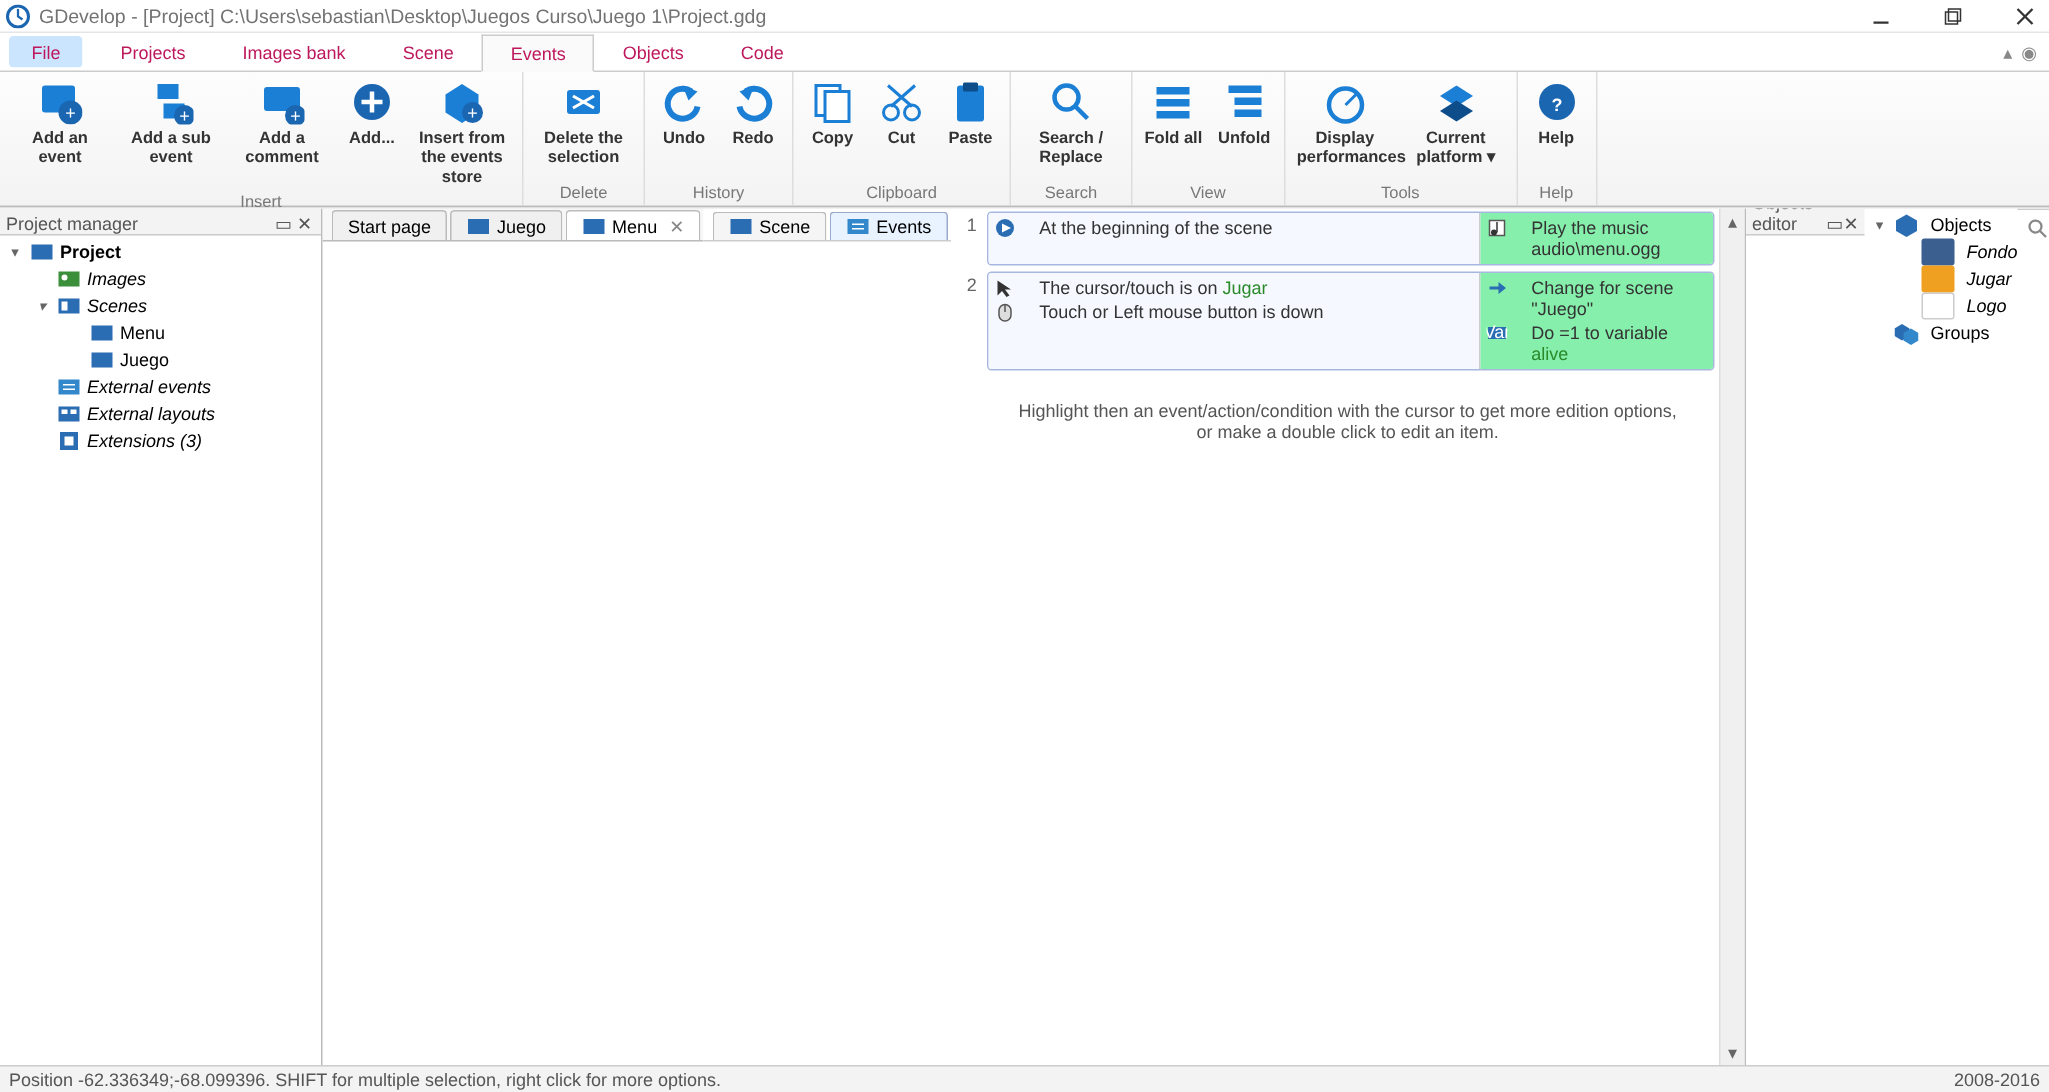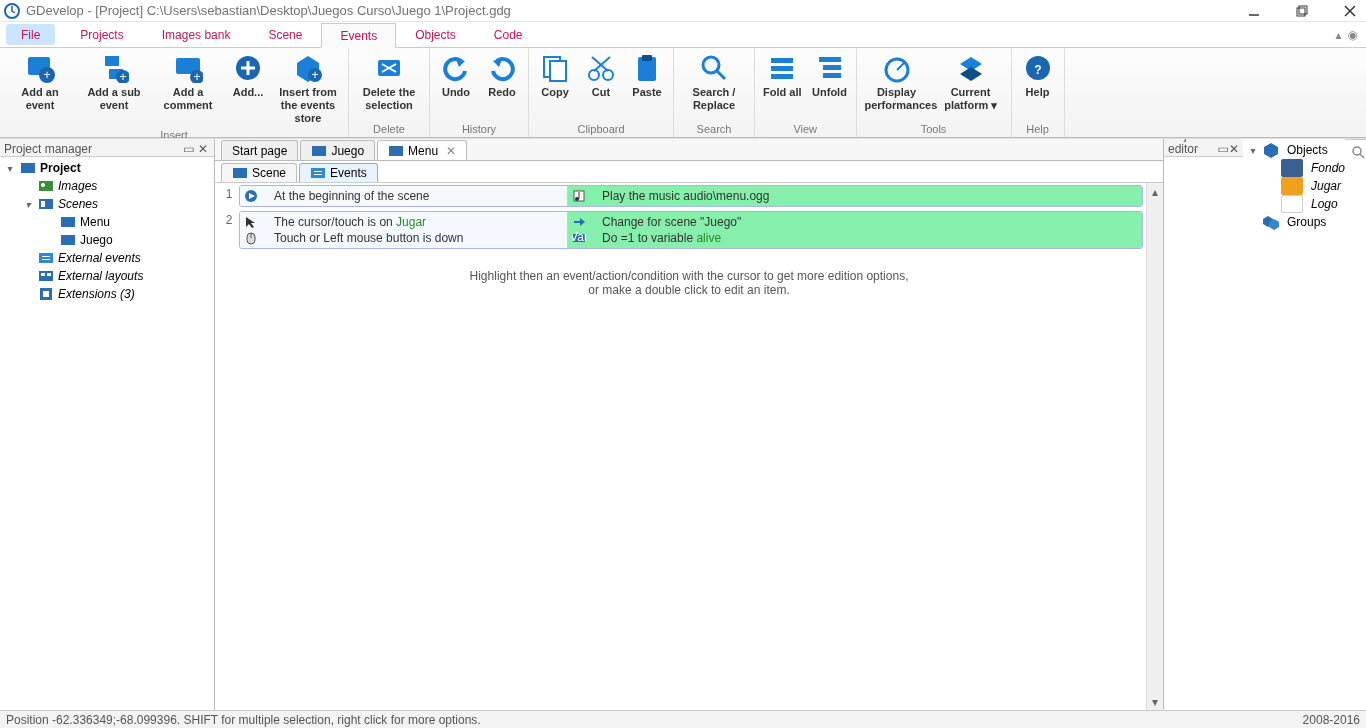--- a/index.html
+++ b/index.html
@@ -33,7 +33,7 @@
 .tnode.bold .tlbl{font-weight:bold;}
 .tnode.ind1{padding-left:22px;font-style:italic;}
 .tnode.ind2{padding-left:44px;}
-.centerpane { flex:1; display:flex; flex-direction:column; overflow:hidden; }
+.centerpane { flex:1; display:flex; flex-direction:row; overflow:hidden; }
 .doctabs { height:22px; background:#f7f7f7; border-bottom:1px solid #bbb; display:flex; align-items:flex-end; padding-left:6px; gap:0;}
 .dtab { height:20px; border:1px solid #bbb; border-bottom:none; padding:2px 10px; background:#f0f0f0; display:flex; align-items:center; gap:4px; border-radius:3px 3px 0 0; margin-right:2px;}
 .dtab.active{background:#fff;}

